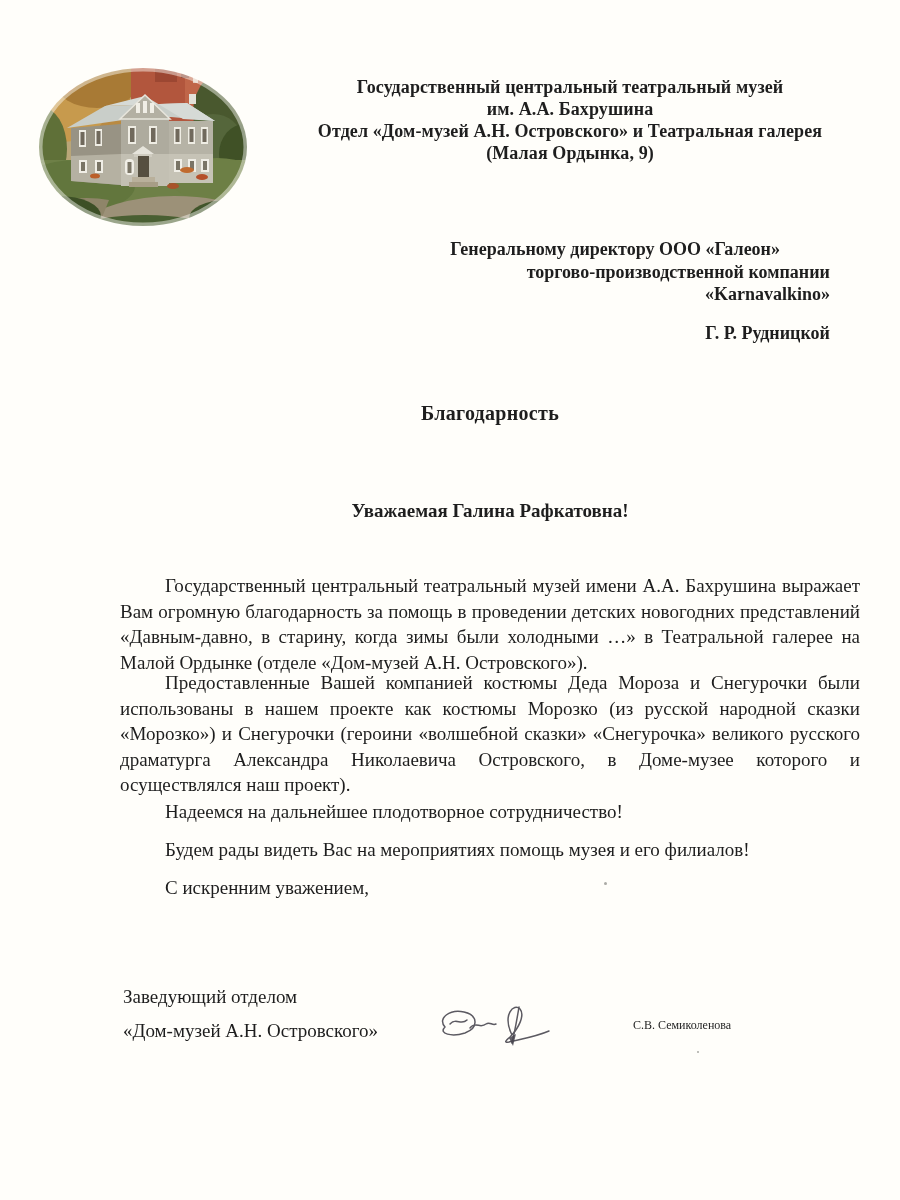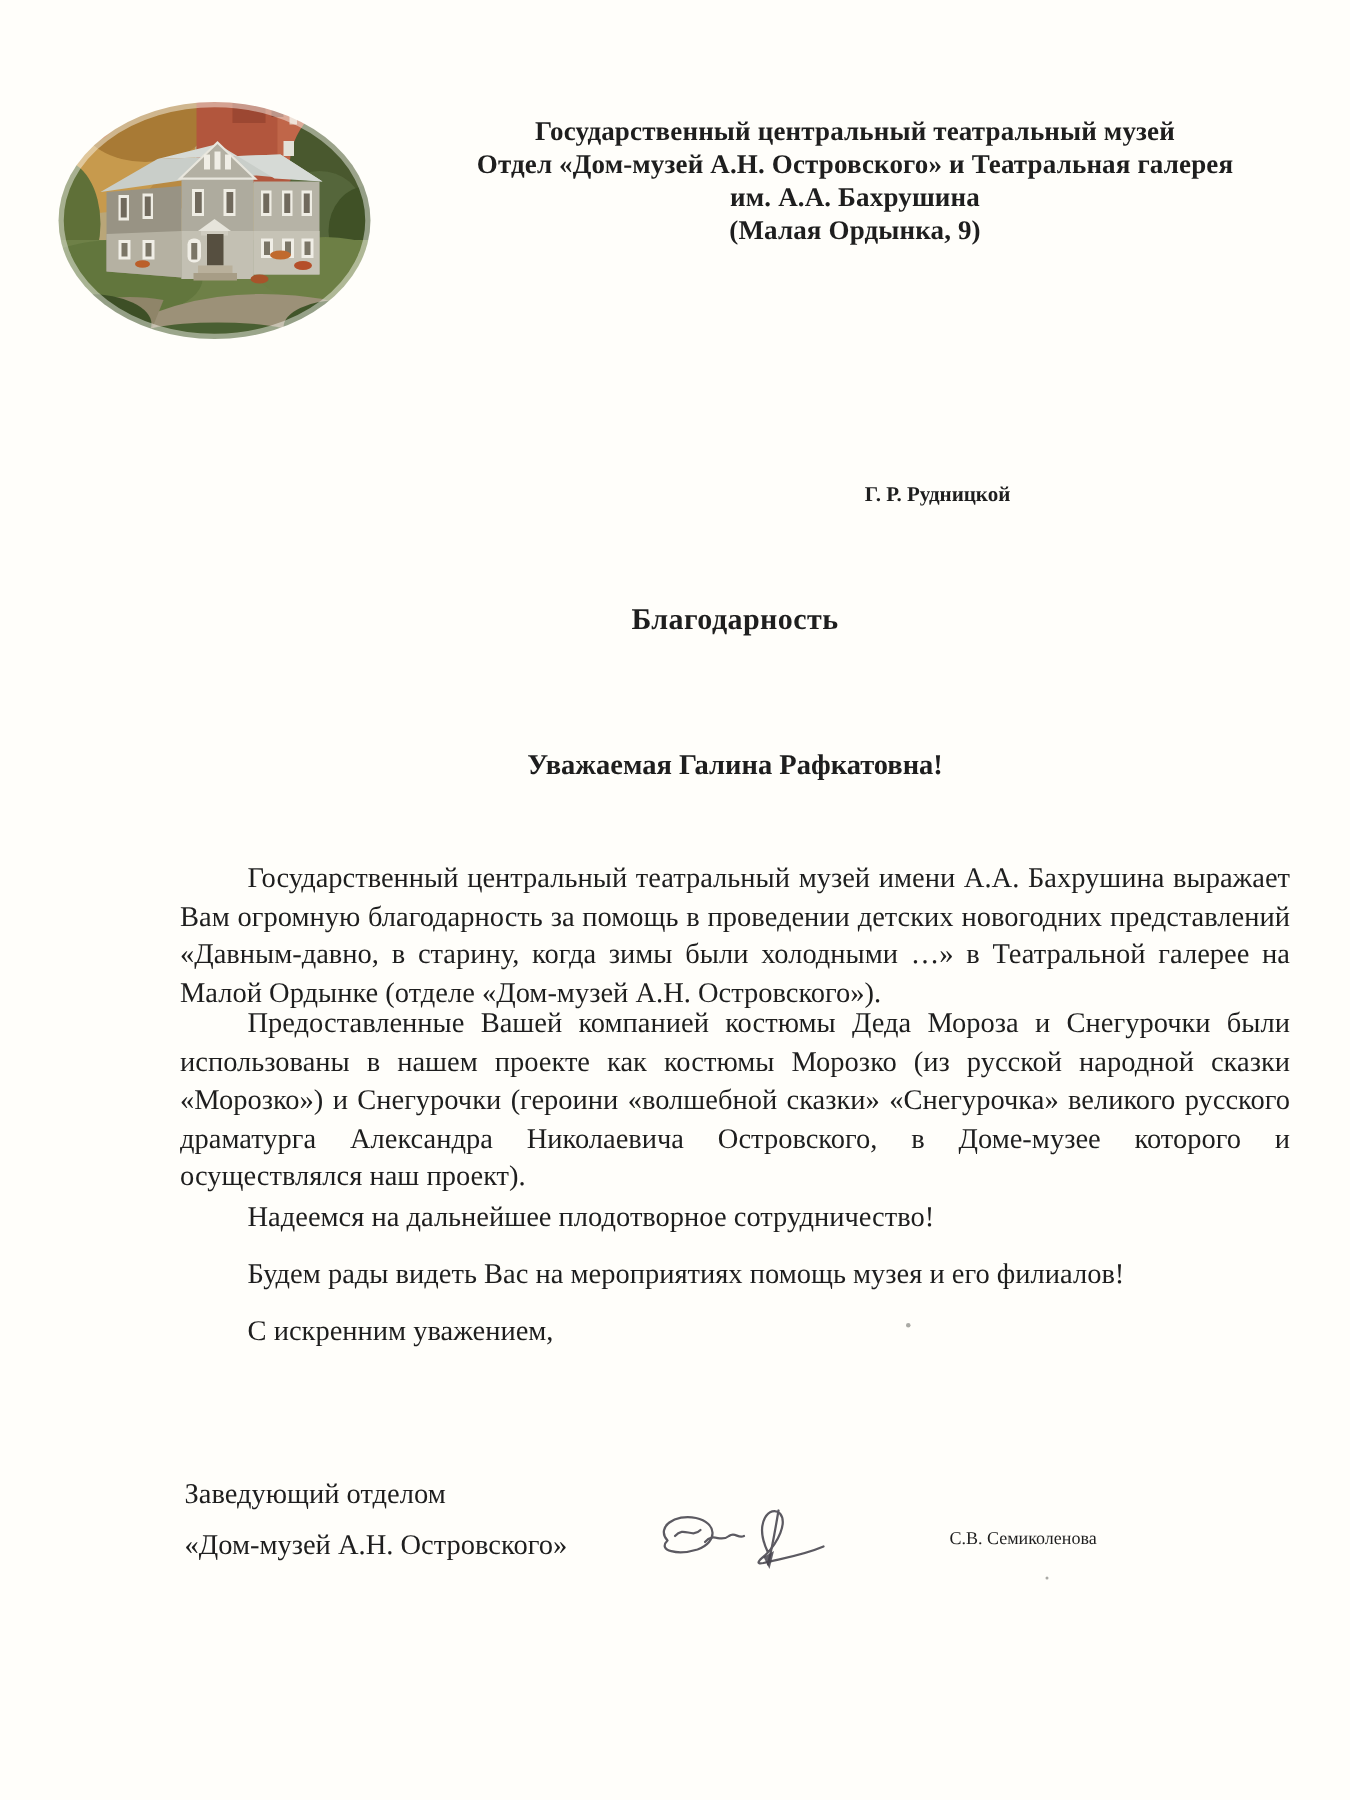--- a/index.html
+++ b/index.html
@@ -224,8 +224,8 @@
 
   <div class="letterhead">
     <div>Государственный центральный театральный музей</div>
+    <div>им. А.А. Бахрушина</div>
     <div>Отдел «Дом-музей А.Н. Островского» и Театральная галерея</div>
-    <div>им. А.А. Бахрушина</div>
     <div>(Малая Ордынка, 9)</div>
   </div>
 

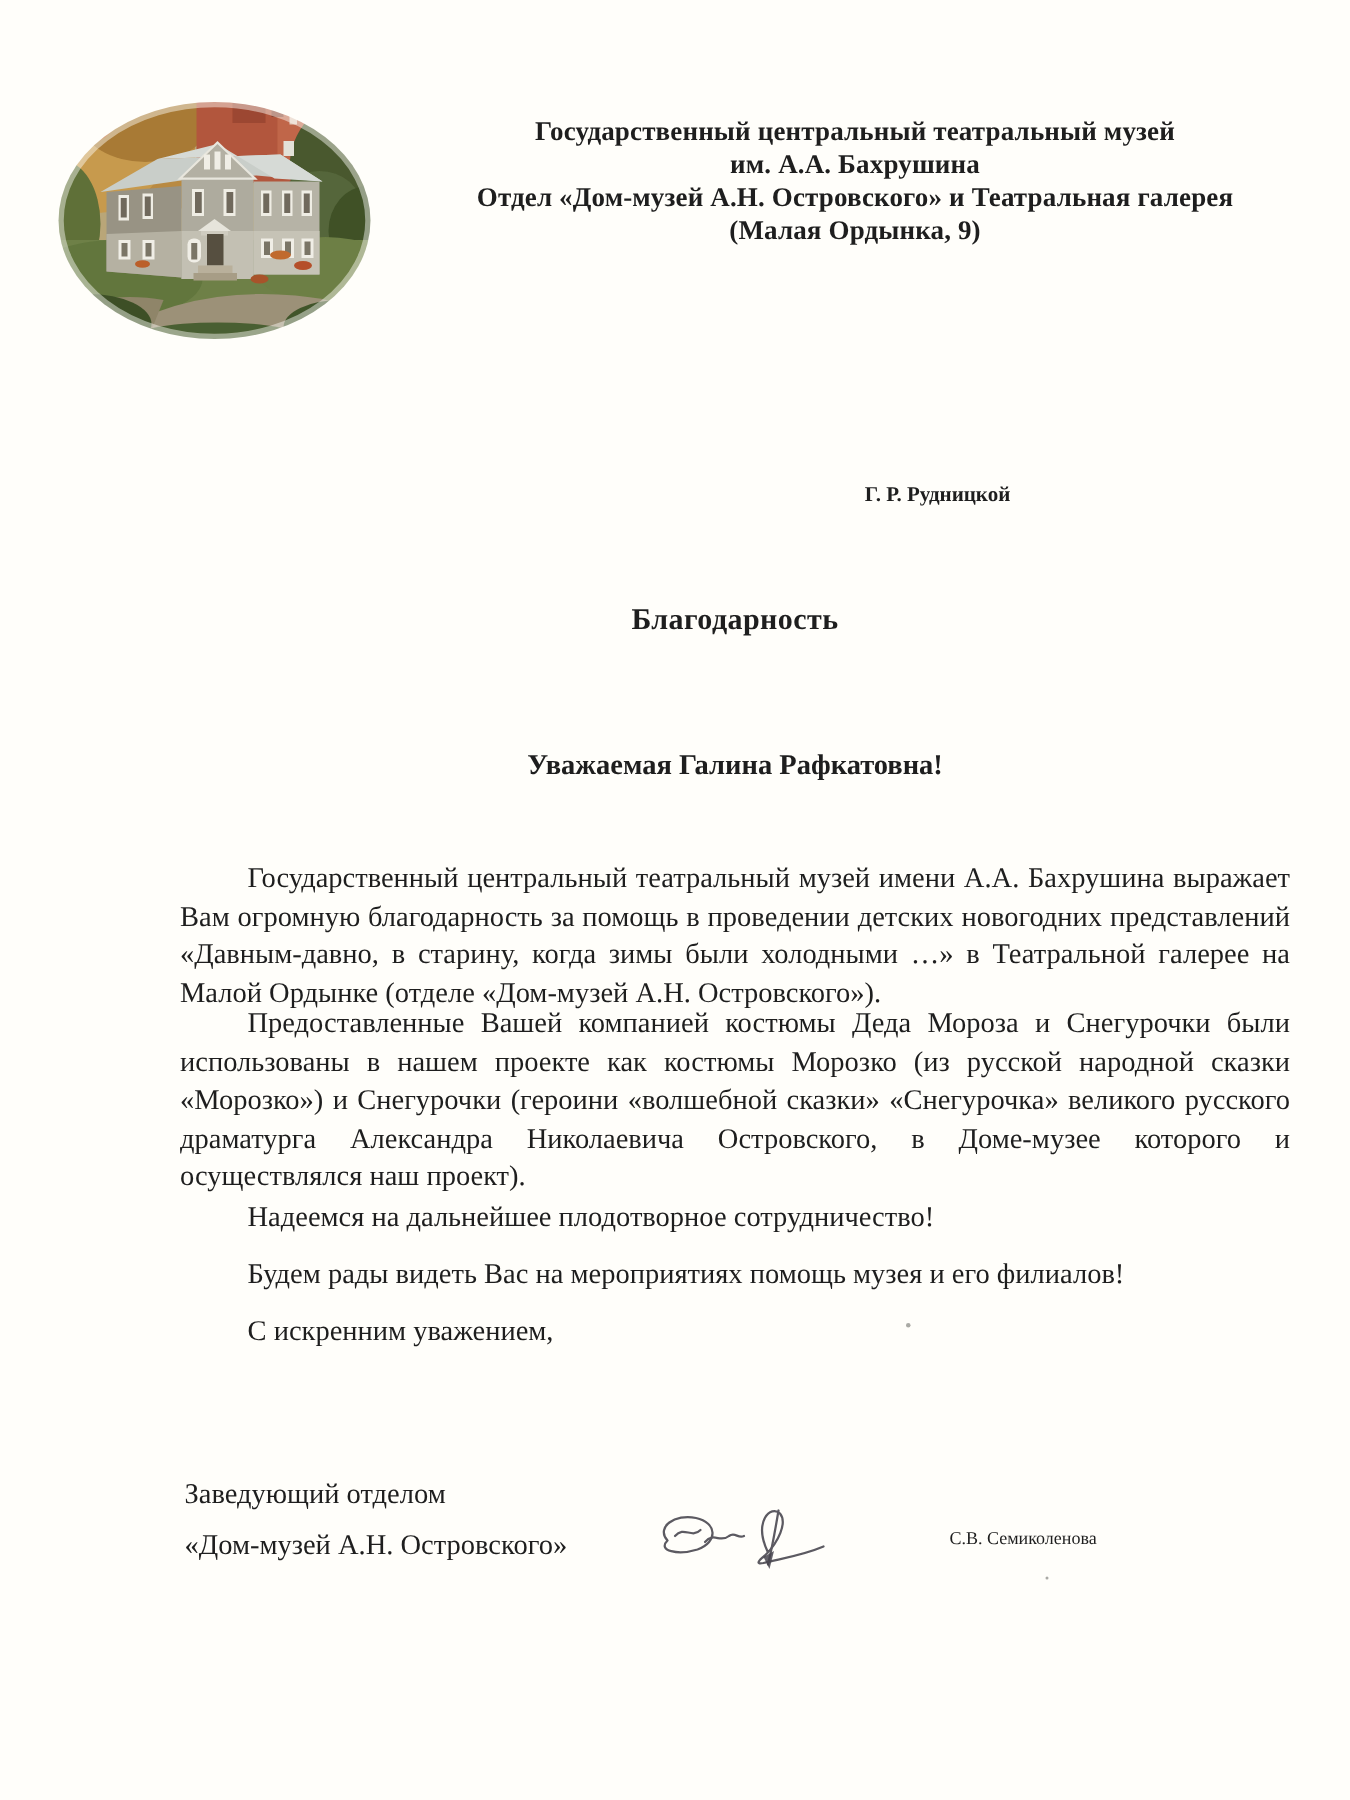--- a/index.html
+++ b/index.html
@@ -229,6 +229,11 @@
     <div>(Малая Ордынка, 9)</div>
   </div>
 
+  <div class="recipient">
+    <div class="r1">Генеральному директору ООО «Галеон»</div>
+    <div>торгово-производственной компании</div>
+    <div>«Karnavalkino»</div>
+  </div>
   <div class="recipient-name">Г. Р. Рудницкой</div>
 
   <div class="doc-title">Благодарность</div>

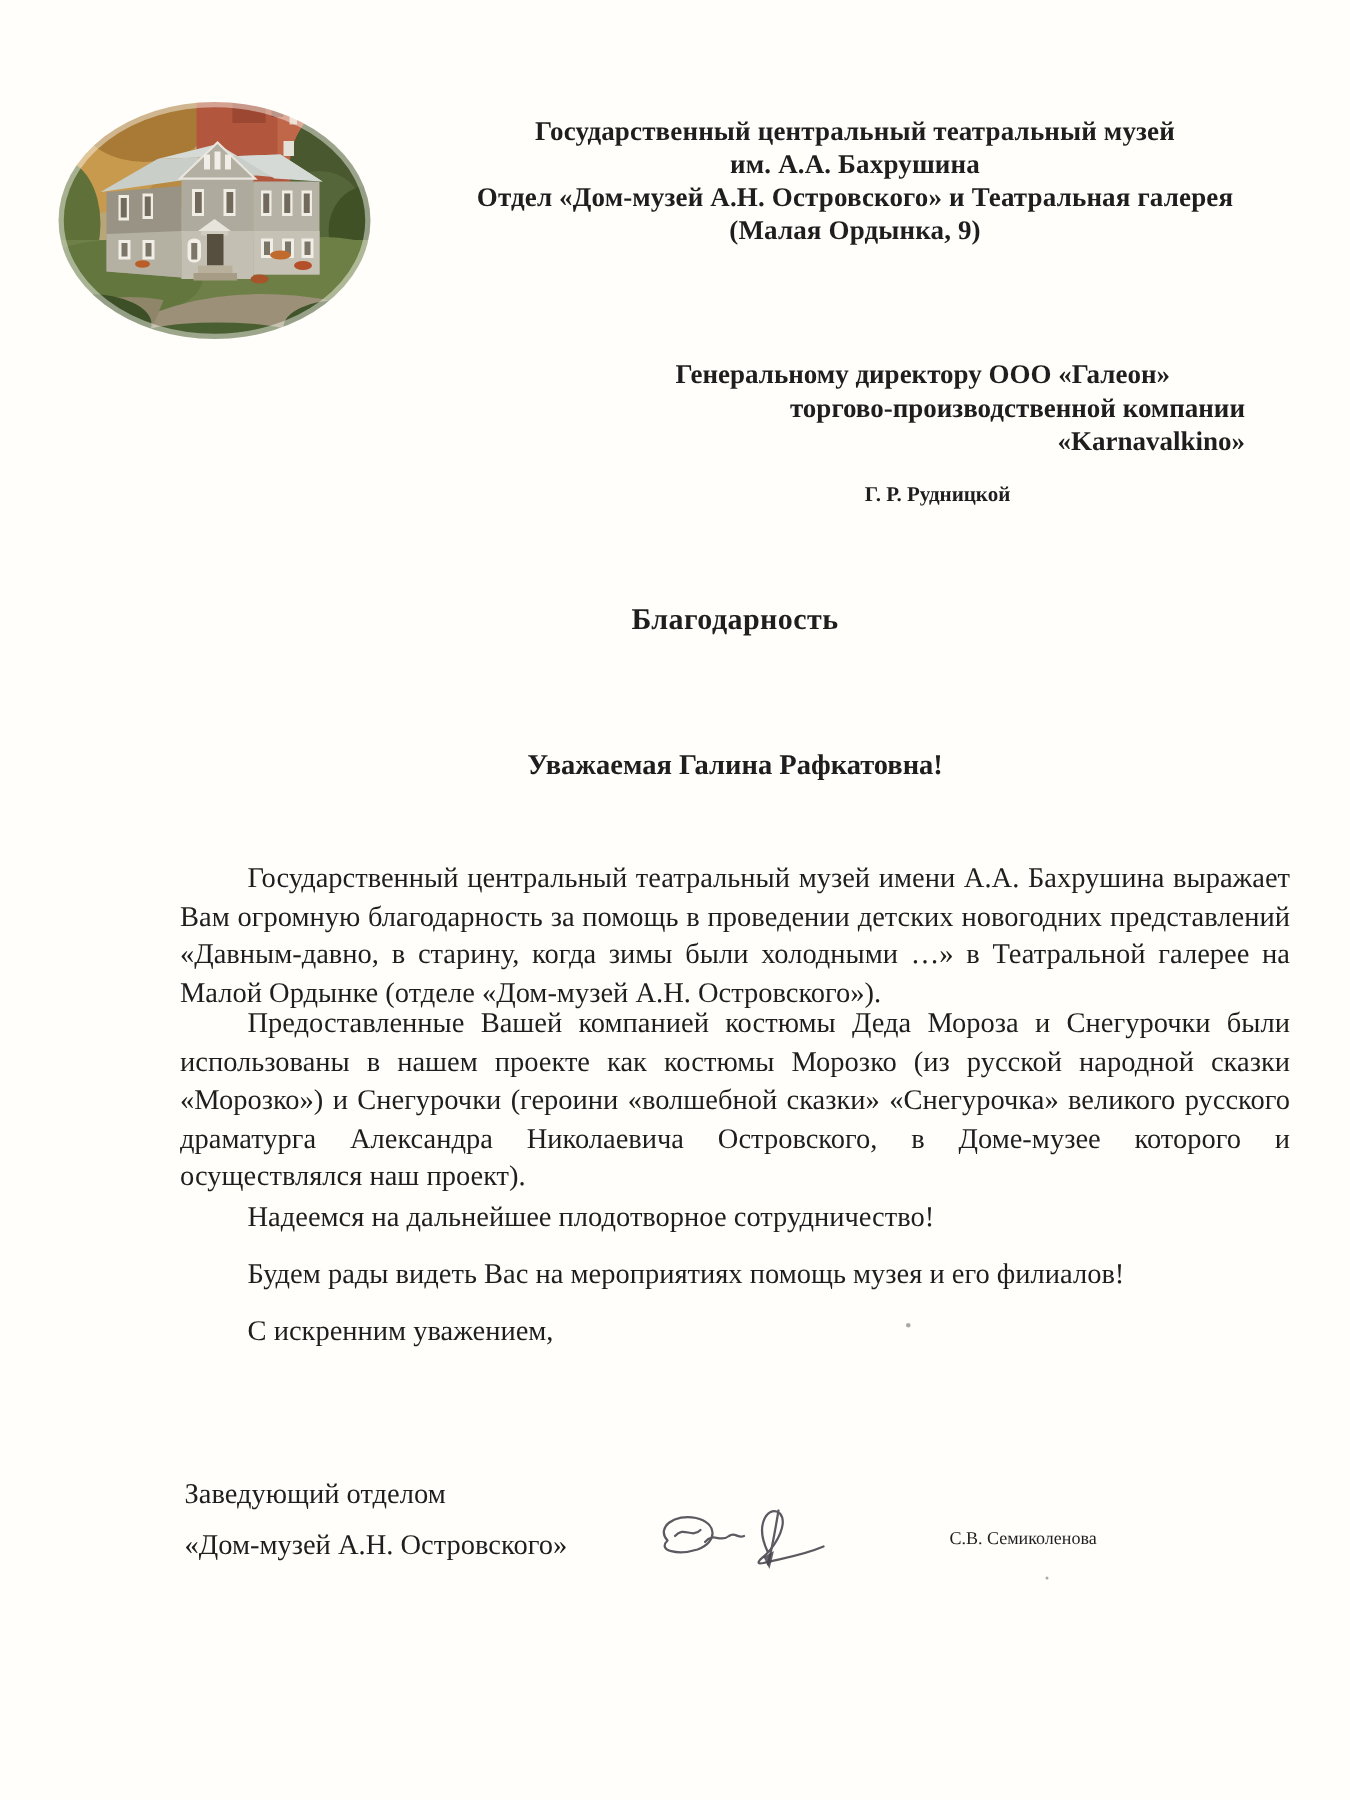--- a/index.html
+++ b/index.html
@@ -44,9 +44,9 @@
   .recipient-name {
     position: absolute;
     left: 420px; top: 323px; width: 410px;
-    text-align: center;
-    font-weight: bold;
-    font-size: 14px;
+    text-align: right;
+    font-weight: bold;
+    font-size: 18px;
   }
 
   .doc-title {

